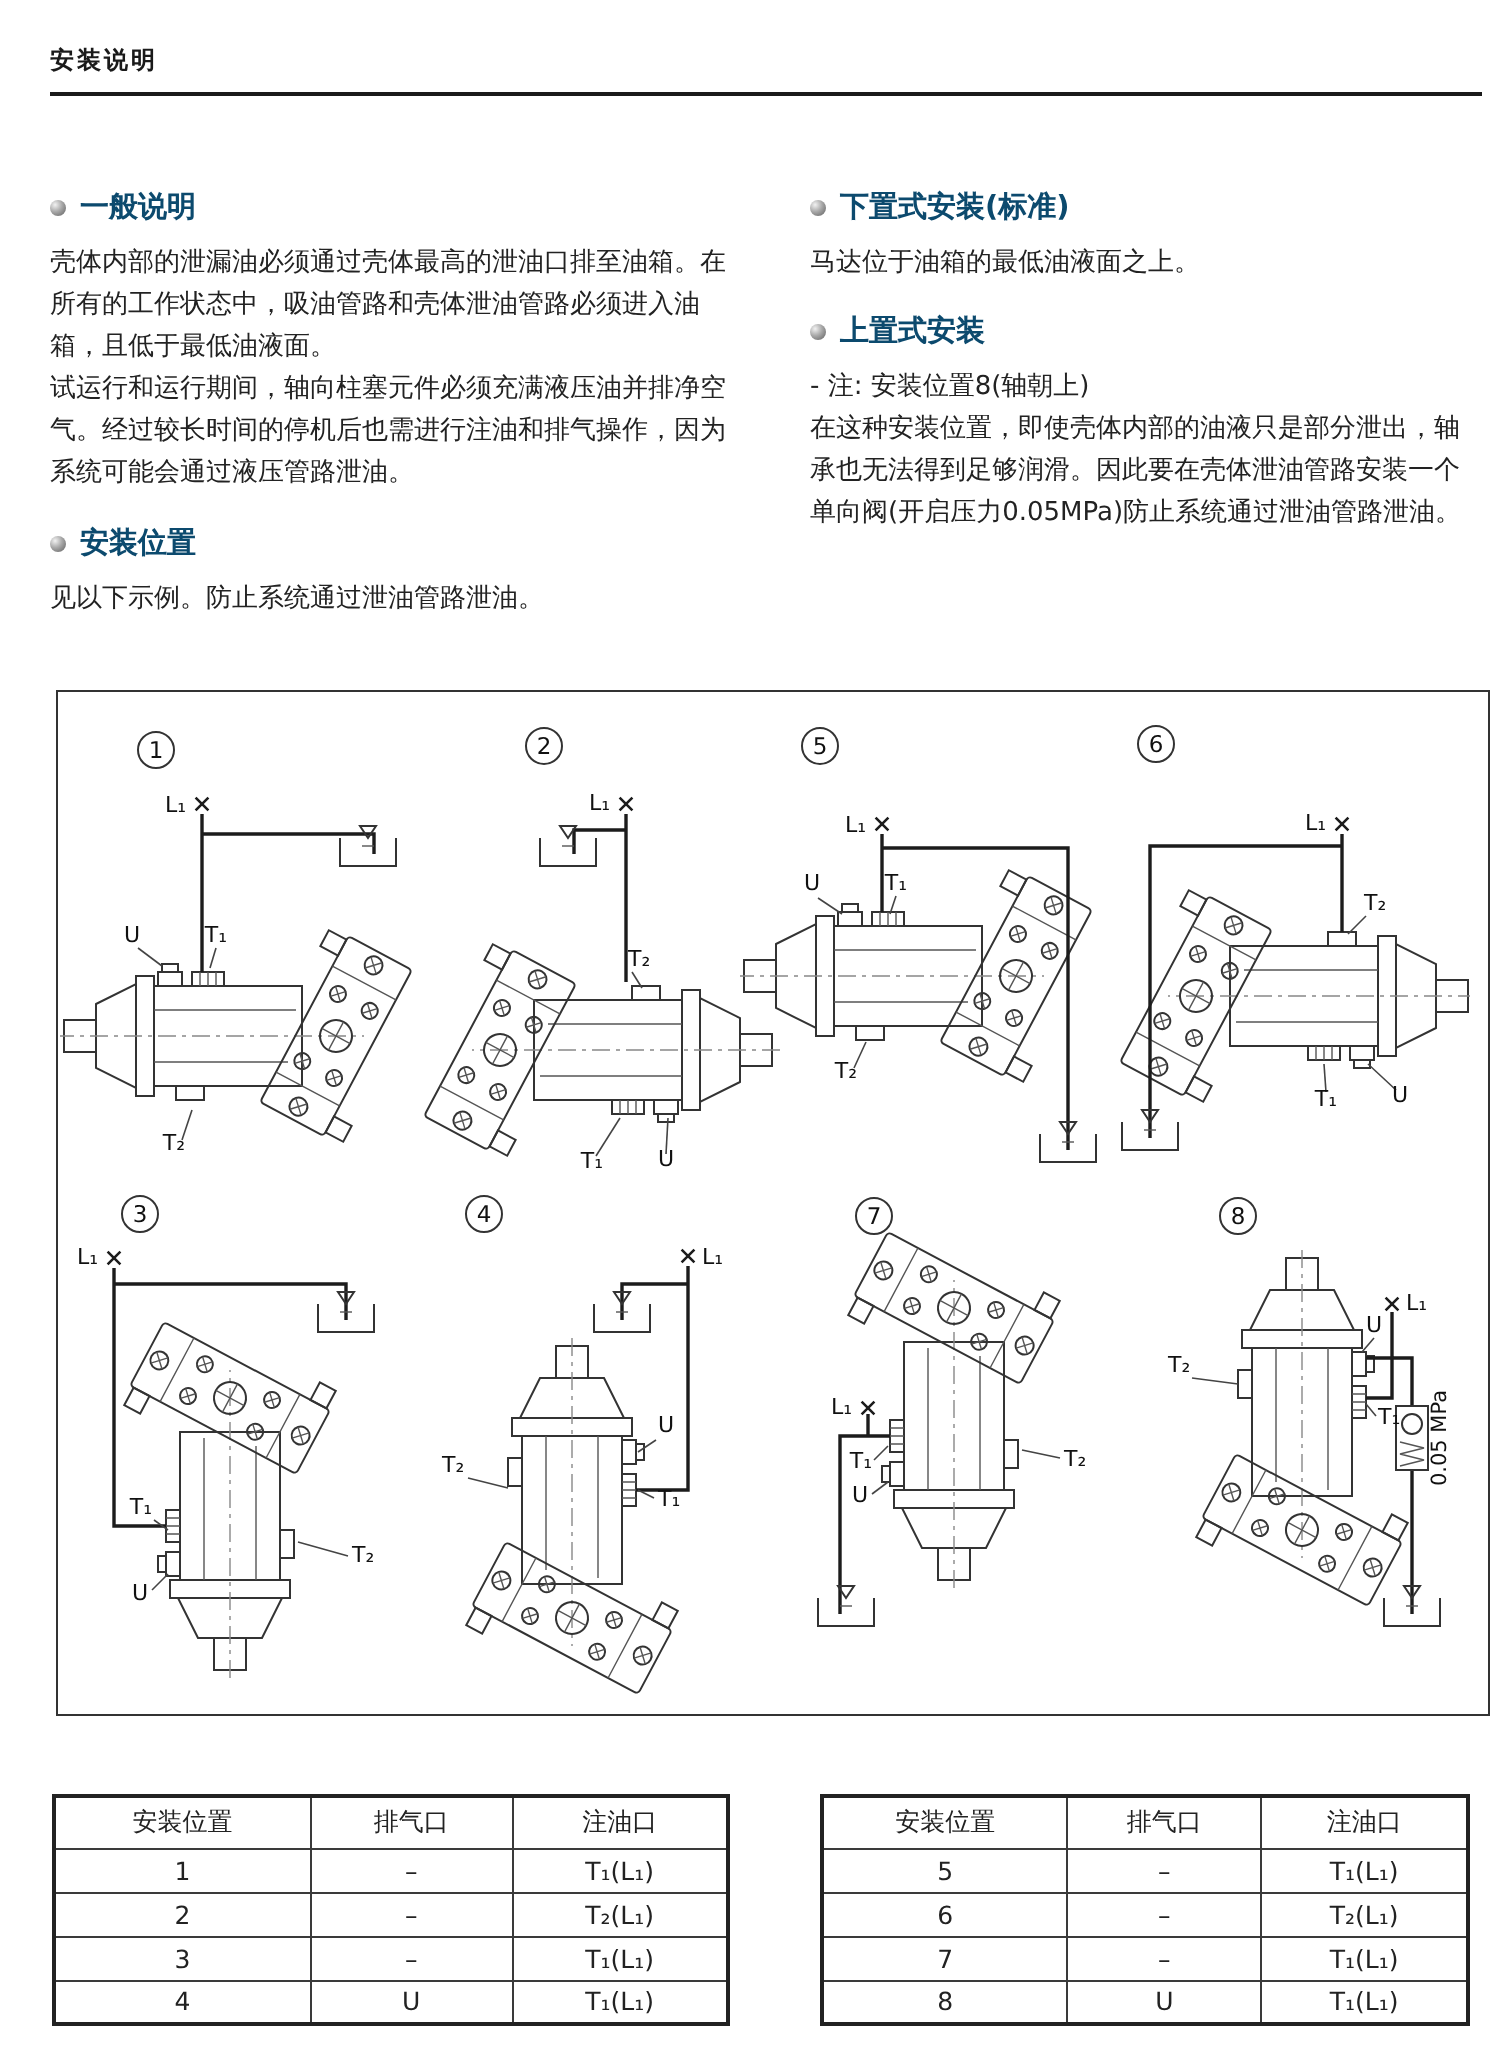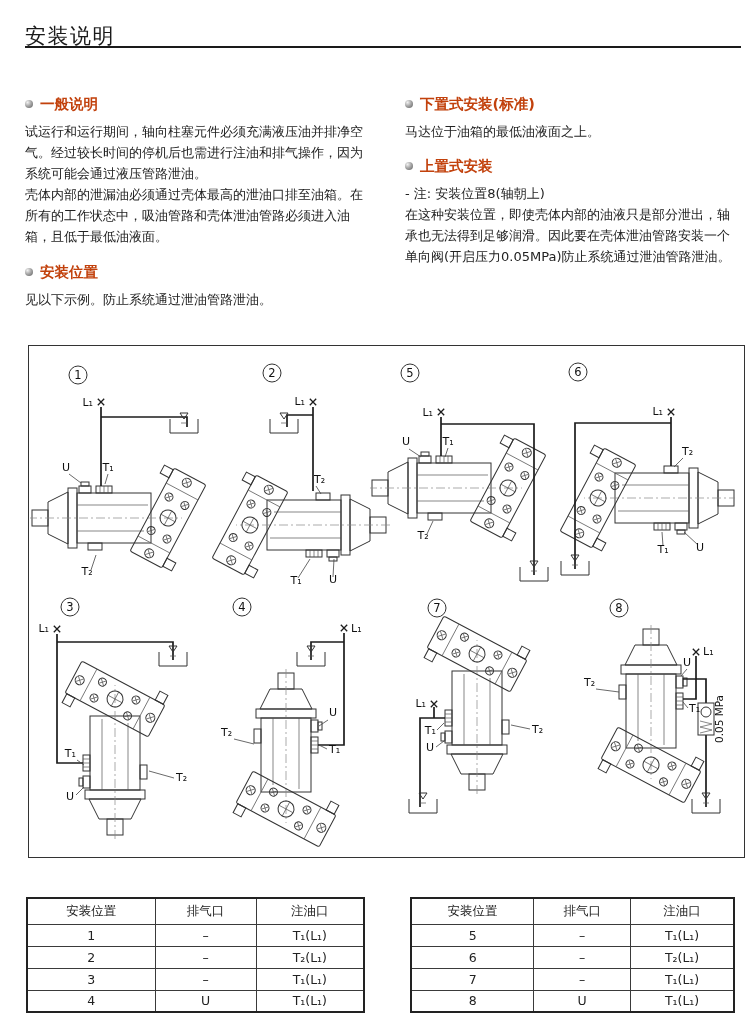--- a/index.html
+++ b/index.html
@@ -7,7 +7,7 @@
   body{font-family:"DejaVu Sans","Liberation Sans",sans-serif;color:#1a1a1a;position:relative;overflow:hidden}
   .page{position:absolute;inset:0;background:#fff}
 
-  .doc-title{position:absolute;left:25px;top:22px;font-size:21px;font-weight:normal;letter-spacing:1.5px}
+  .doc-title{position:absolute;left:25px;top:22px;font-size:12px;font-weight:bold;letter-spacing:1.5px}
   .title-rule{position:absolute;left:25px;top:46px;width:716px;border-top:2px solid #1a1a1a}
 
   .col{position:absolute;top:94px;font-size:13px;line-height:21px;color:#222}

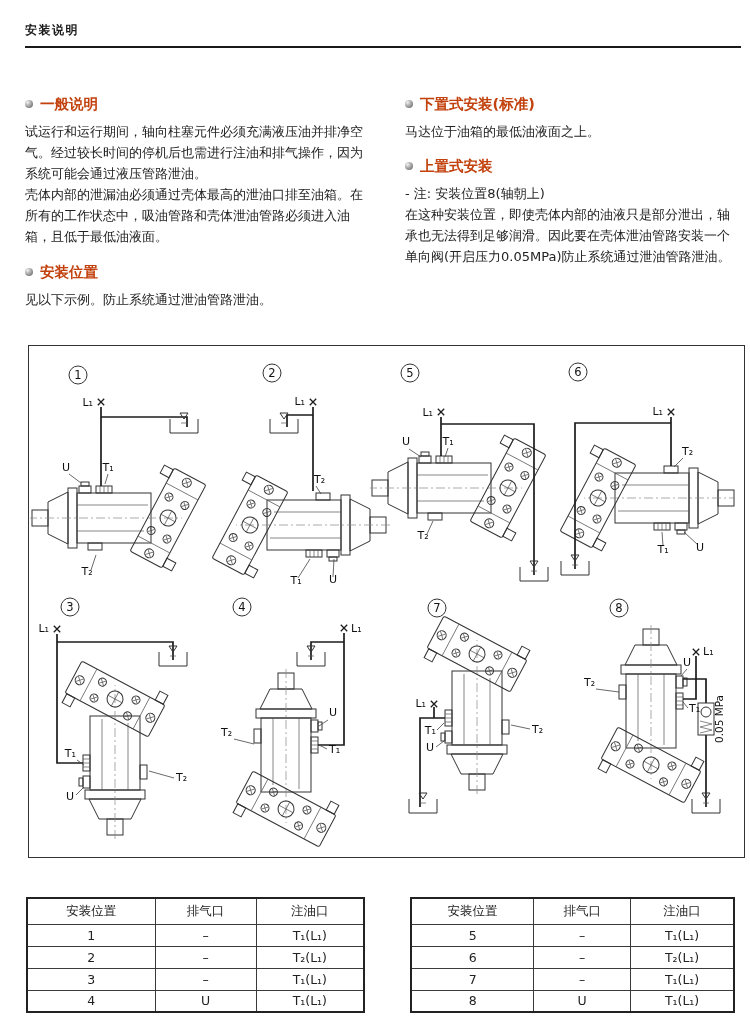--- a/index.html
+++ b/index.html
@@ -14,7 +14,7 @@
   .col.leftc{left:25px;width:350px}
   .col.rightc{left:405px;width:334px}
   .col p{margin:0}
-  h3.sec{font-size:14.5px;font-weight:bold;color:#c2410c;margin:0 0 7px 0;display:flex;align-items:center;line-height:20px}
+  h3.sec{font-size:14.5px;font-weight:bold;color:#0c4a6e;margin:0 0 7px 0;display:flex;align-items:center;line-height:20px}
   h3.sec.mt1{margin-top:15px}
   h3.sec.mt2{margin-top:14px}
   .bullet{display:inline-block;width:8px;height:8px;border-radius:50%;margin-right:7px;flex:0 0 auto;

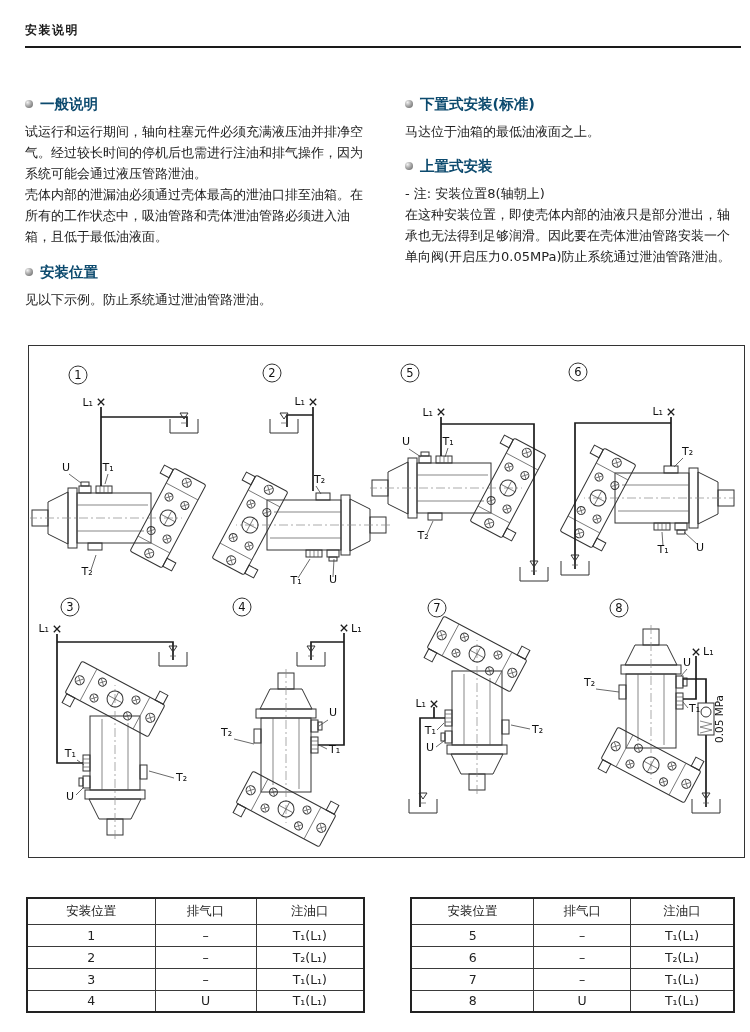--- a/index.html
+++ b/index.html
@@ -54,8 +54,8 @@
       <span class="bullet"></span>
       <span>一般说明</span>
     </h3>
+    <p>壳体内部的泄漏油必须通过壳体最高的泄油口排至油箱。在所有的工作状态中，吸油管路和壳体泄油管路必须进入油箱，且低于最低油液面。</p>
     <p>试运行和运行期间，轴向柱塞元件必须充满液压油并排净空气。经过较长时间的停机后也需进行注油和排气操作，因为系统可能会通过液压管路泄油。</p>
-    <p>壳体内部的泄漏油必须通过壳体最高的泄油口排至油箱。在所有的工作状态中，吸油管路和壳体泄油管路必须进入油箱，且低于最低油液面。</p>
     <h3 class="sec mt1">
       <span class="bullet"></span>
       <span>安装位置</span>

